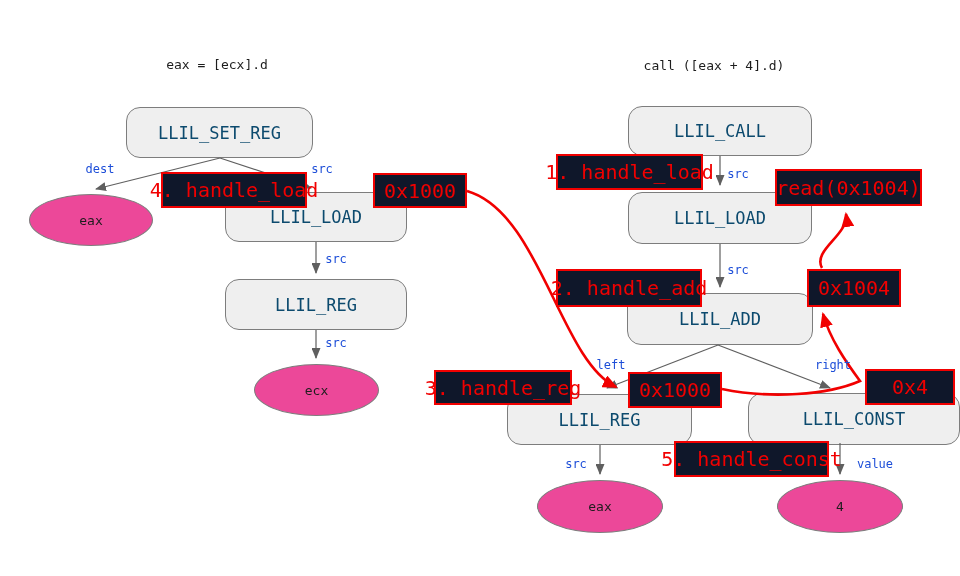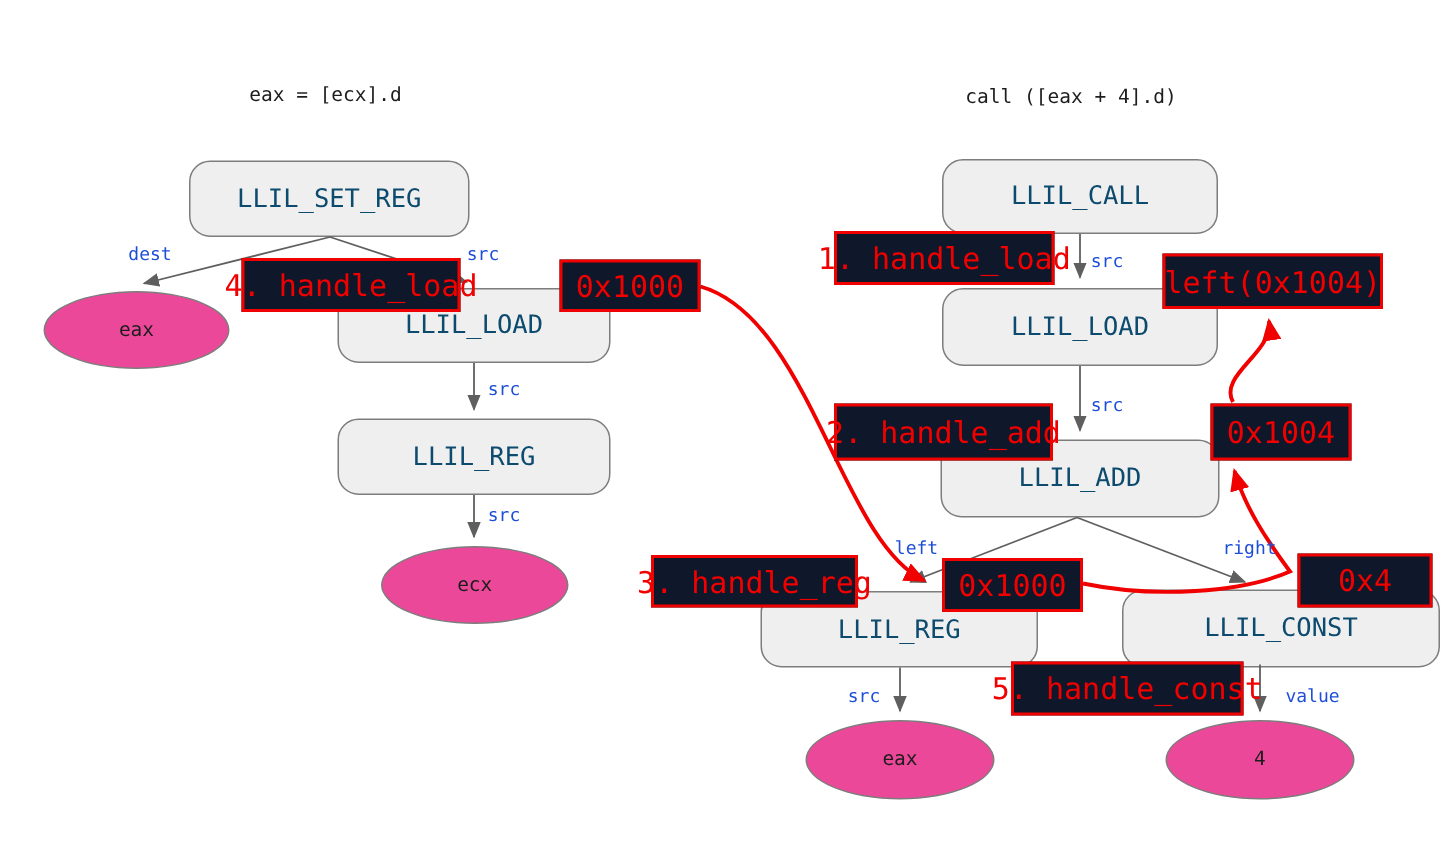--- a/index.html
+++ b/index.html
@@ -99,7 +99,7 @@
   <div class="rbox" style="left:161px;top:172px;width:146px;height:36px">4. handle_load</div>
   <div class="rbox" style="left:373px;top:173px;width:94px;height:35px">0x1000</div>
   <div class="rbox" style="left:556px;top:154px;width:147px;height:36px">1. handle_load</div>
-  <div class="rbox" style="left:775px;top:169px;width:147px;height:37px">left(0x1004)</div>
+  <div class="rbox" style="left:775px;top:169px;width:147px;height:37px">read(0x1004)</div>
   <div class="rbox" style="left:556px;top:269px;width:146px;height:38px">2. handle_add</div>
   <div class="rbox" style="left:807px;top:269px;width:94px;height:38px">0x1004</div>
   <div class="rbox" style="left:434px;top:370px;width:138px;height:35px">3. handle_reg</div>

